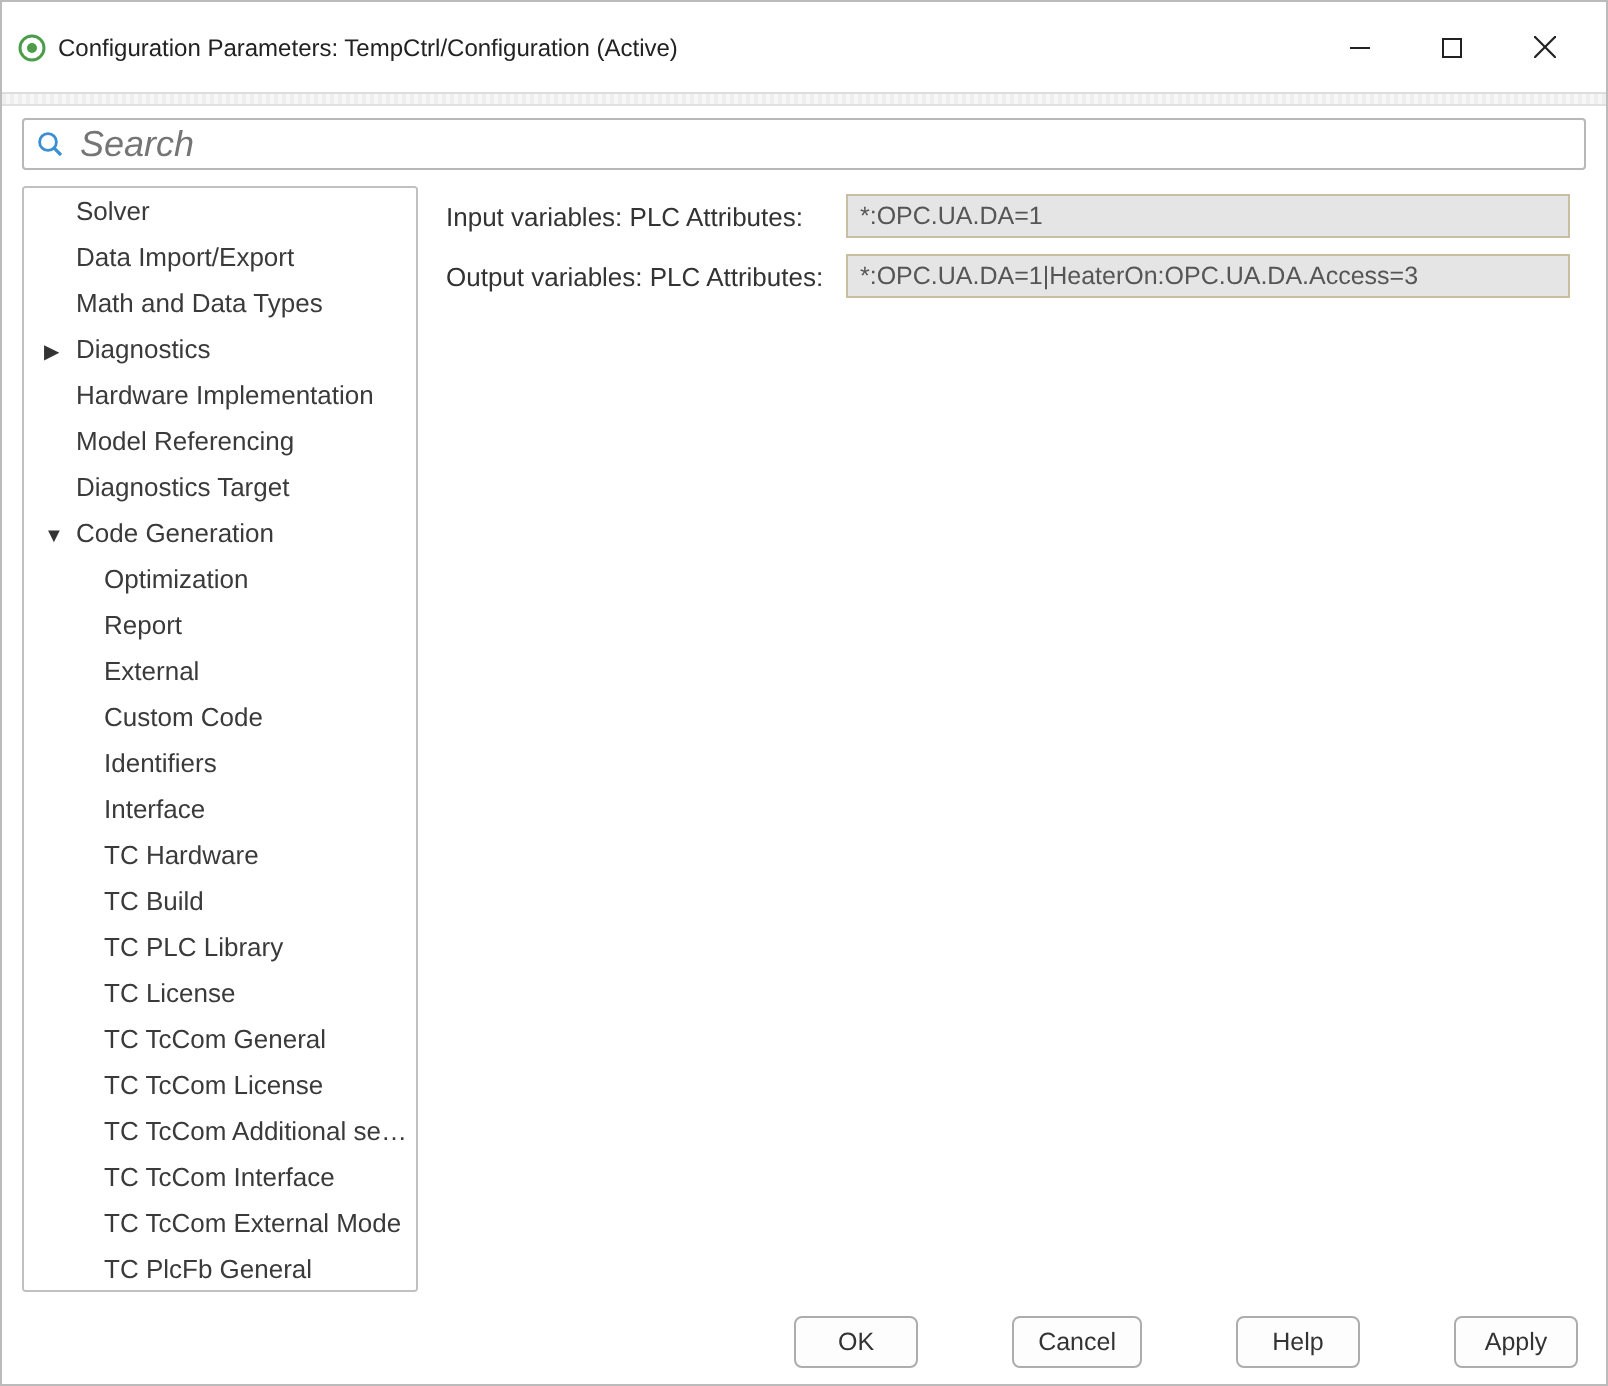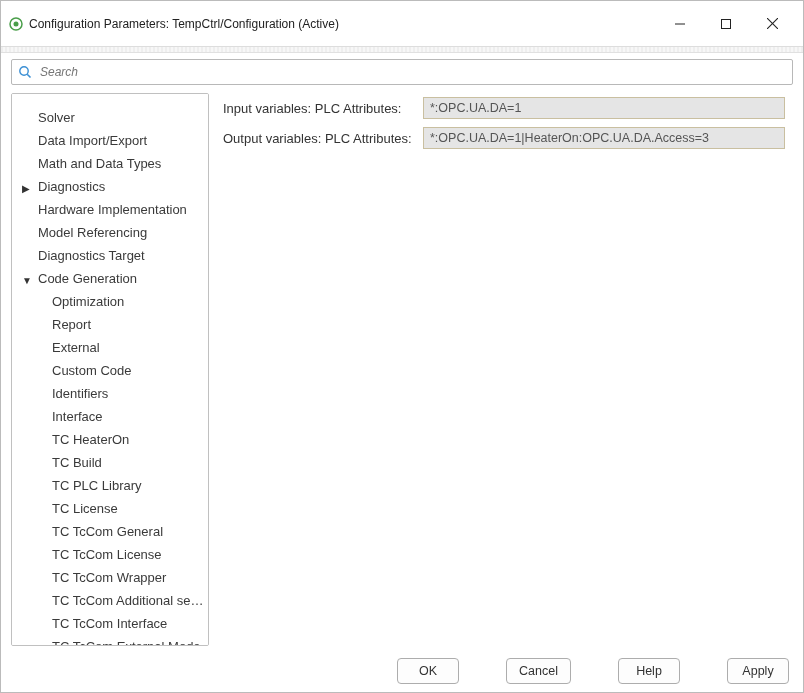--- a/index.html
+++ b/index.html
@@ -14,7 +14,7 @@
   .toolbar-strip { height: 6px; background: repeating-linear-gradient(90deg,#eee,#eee 2px,#f7f7f7 2px,#f7f7f7 4px); border-bottom: 1px solid #e0e0e0; }
   .search-row { padding: 6px 10px 8px 10px; }
   .search-box { display: flex; align-items: center; border: 1px solid #b8b8b8; border-radius: 2px; height: 26px; padding: 0 6px; background: #fff; }
-  .search-box input { border: none; outline: none; flex: 1; font-size: 12px; font-style: italic; color: #888; background: transparent; }
+  .search-box input { border: none; outline: none; flex: 1; font-size: 18px; font-style: italic; color: #888; background: transparent; }
   .search-icon { margin-right: 6px; display: inline-flex; }
   .content { flex: 1; display: flex; padding: 0 10px 4px 10px; overflow: hidden; }
   .tree-panel { width: 198px; border: 1px solid #c0c0c0; border-radius: 2px; background: #fff; overflow: auto; padding: 12px 0; }

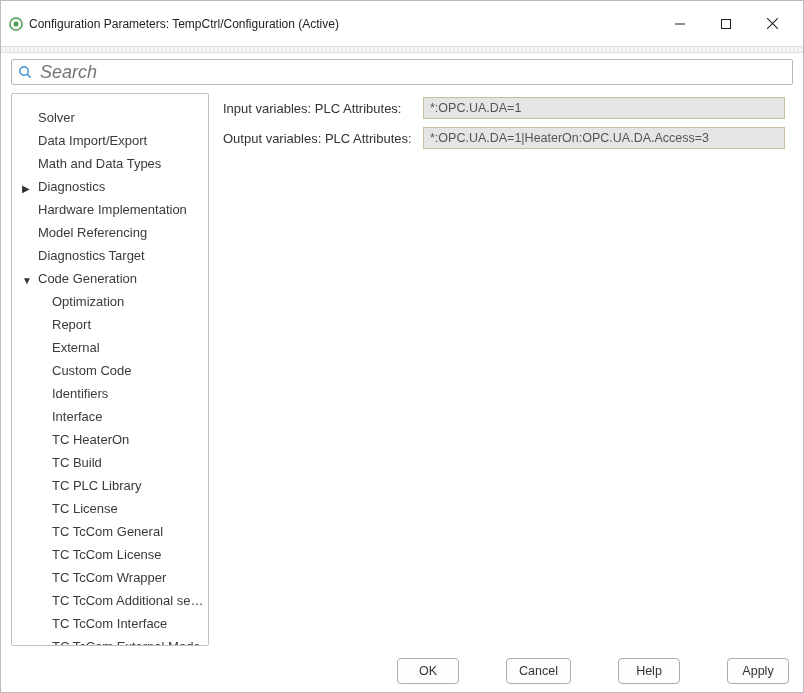--- a/index.html
+++ b/index.html
@@ -17,7 +17,7 @@
   .search-box input { border: none; outline: none; flex: 1; font-size: 18px; font-style: italic; color: #888; background: transparent; }
   .search-icon { margin-right: 6px; display: inline-flex; }
   .content { flex: 1; display: flex; padding: 0 10px 4px 10px; overflow: hidden; }
-  .tree-panel { width: 198px; border: 1px solid #c0c0c0; border-radius: 2px; background: #fff; overflow: auto; padding: 12px 0; }
+  .tree-panel { width: 198px; border: 1px solid #c0c0c0; border-radius: 2px; background: #fff; overflow: auto; padding: 0 0; }
   .tree-item { padding: 2px 4px 2px 8px; white-space: nowrap; cursor: pointer; line-height: 19px; position: relative; color: #3a3a3a; overflow: hidden; text-overflow: ellipsis; }
   .tree-item.indent1 { padding-left: 26px; }
   .tree-item.indent2 { padding-left: 40px; }

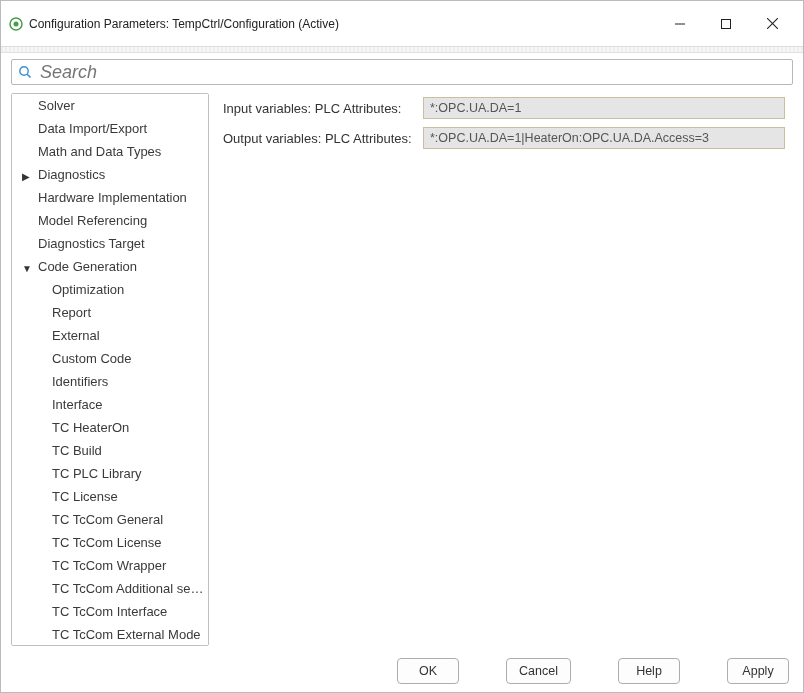--- a/index.html
+++ b/index.html
@@ -93,7 +93,7 @@
         <div class="tree-item indent2"><span>Custom Code</span></div>
         <div class="tree-item indent2"><span>Identifiers</span></div>
         <div class="tree-item indent2"><span>Interface</span></div>
-        <div class="tree-item indent2"><span>TC HeaterOn</span></div>
+        <div class="tree-item indent2"><span>TC Hardware</span></div>
         <div class="tree-item indent2"><span>TC Build</span></div>
         <div class="tree-item indent2"><span>TC PLC Library</span></div>
         <div class="tree-item indent2"><span>TC License</span></div>

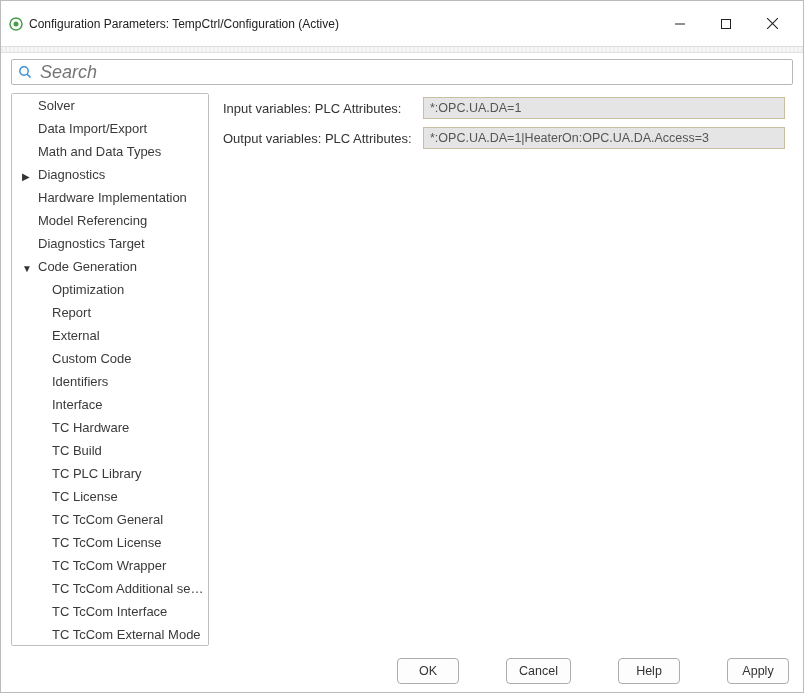--- a/index.html
+++ b/index.html
@@ -99,7 +99,6 @@
         <div class="tree-item indent2"><span>TC License</span></div>
         <div class="tree-item indent2"><span>TC TcCom General</span></div>
         <div class="tree-item indent2"><span>TC TcCom License</span></div>
-        <div class="tree-item indent2"><span>TC TcCom Wrapper</span></div>
         <div class="tree-item indent2"><span>TC TcCom Additional setti...</span></div>
         <div class="tree-item indent2"><span>TC TcCom Interface</span></div>
         <div class="tree-item indent2"><span>TC TcCom External Mode</span></div>

